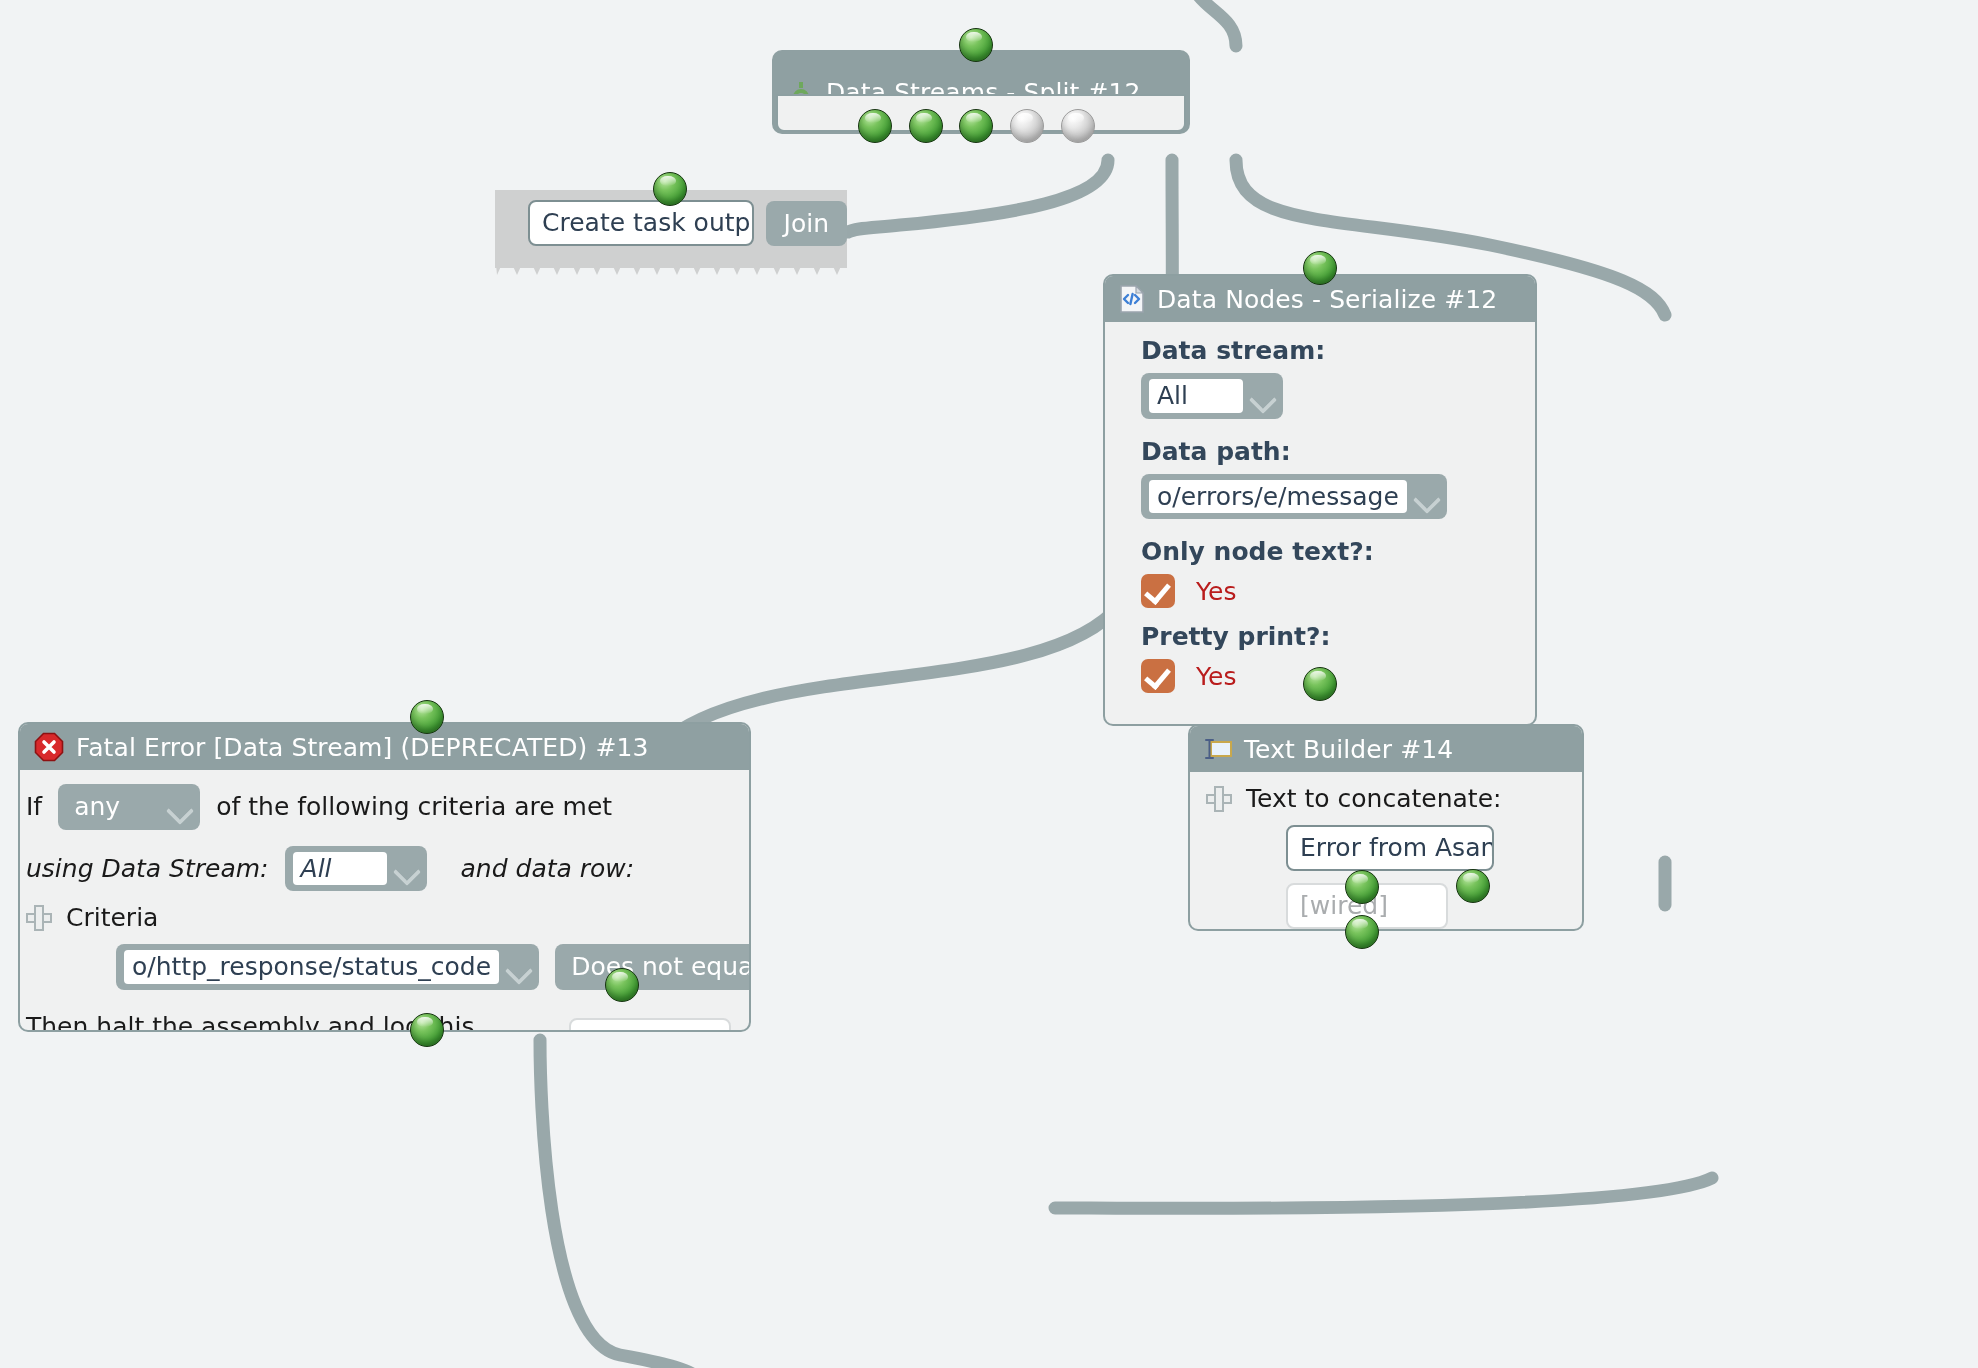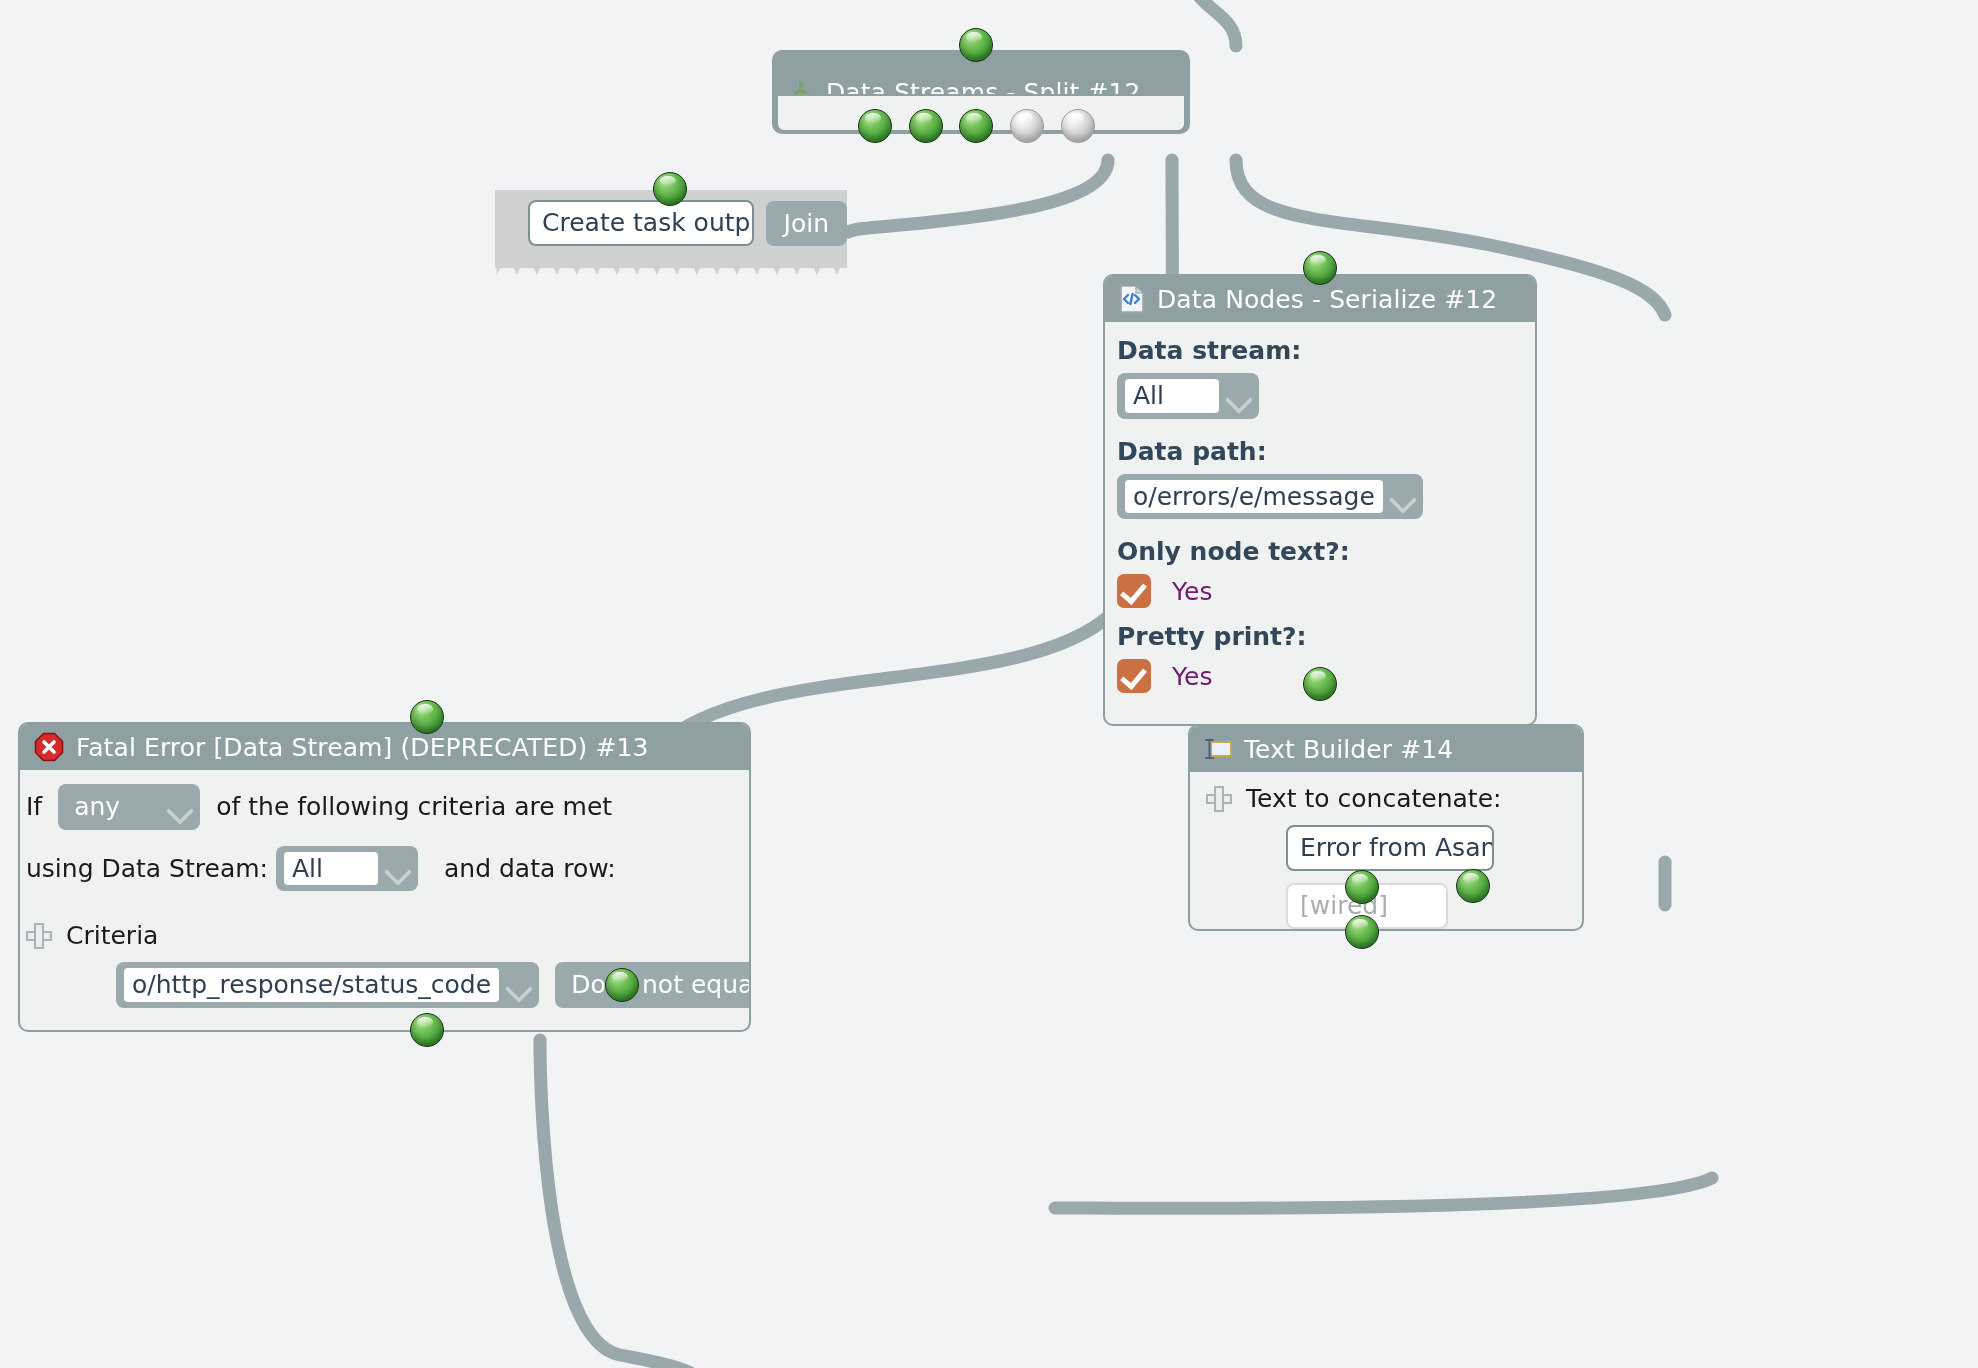--- a/index.html
+++ b/index.html
@@ -35,7 +35,7 @@
     letter-spacing:.1px;
     white-space:nowrap;
   }
-  .node-body{padding:14px 18px 18px 12px;}
+  .node-body{padding:14px 18px 18px 36px;}
 
   
   .port{

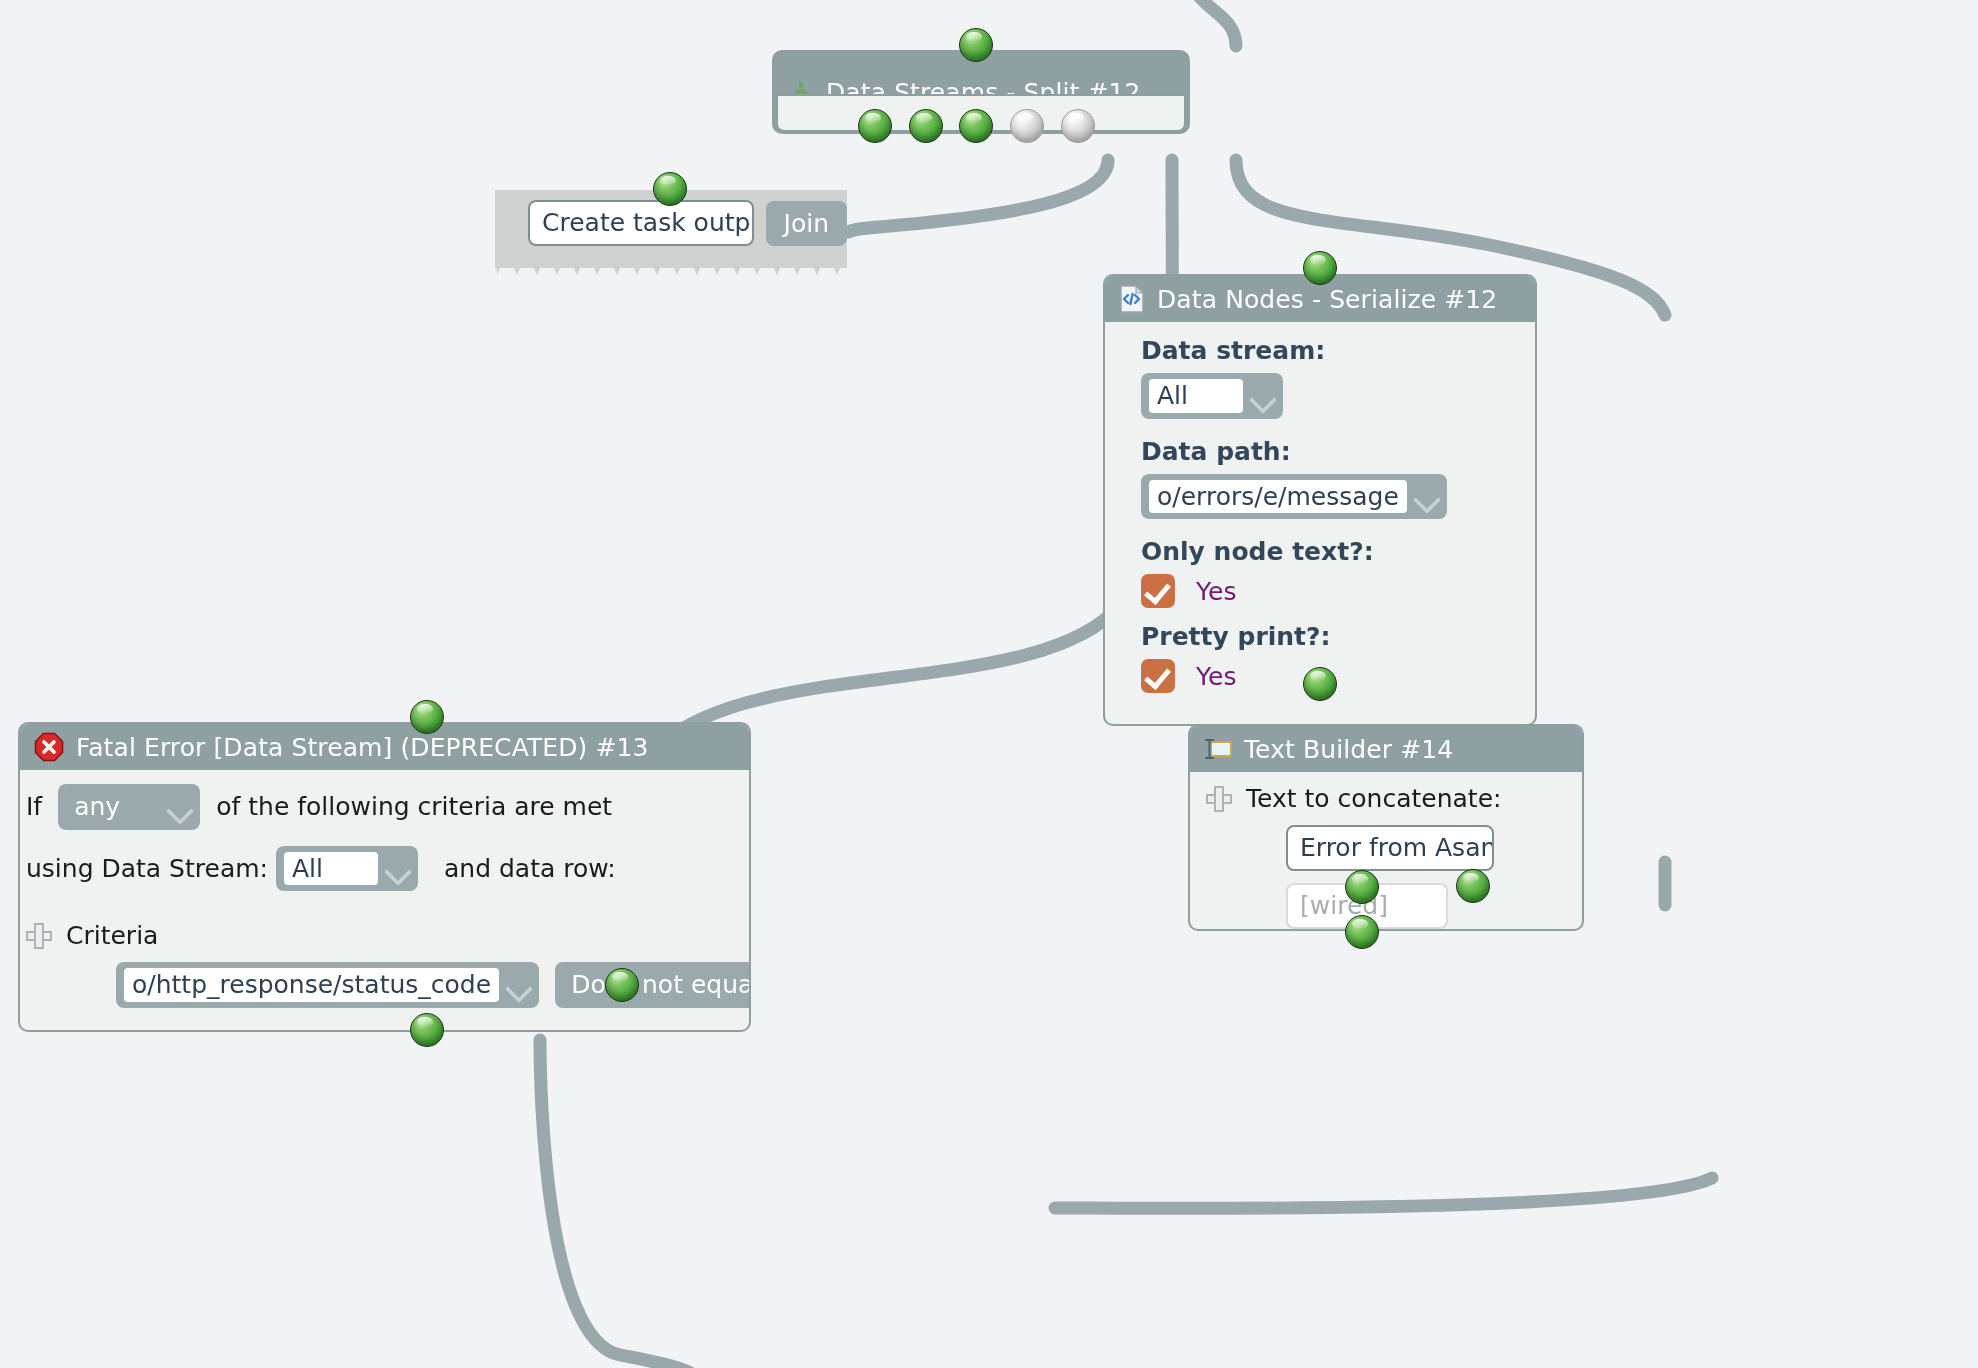--- a/index.html
+++ b/index.html
@@ -138,7 +138,7 @@
     border-right:5px solid #fff;border-bottom:5px solid #fff;
     transform:rotate(40deg);
   }
-  .chk-yes{color:#701a75;font-size:25px;margin-left:16px;vertical-align:middle;}
+  .chk-yes{color:#b91c1c;font-size:25px;margin-left:16px;vertical-align:middle;}
 
   .fieldlabel{
     color:#33475b;font-weight:bold;font-size:25px;margin:0 0 8px 0;

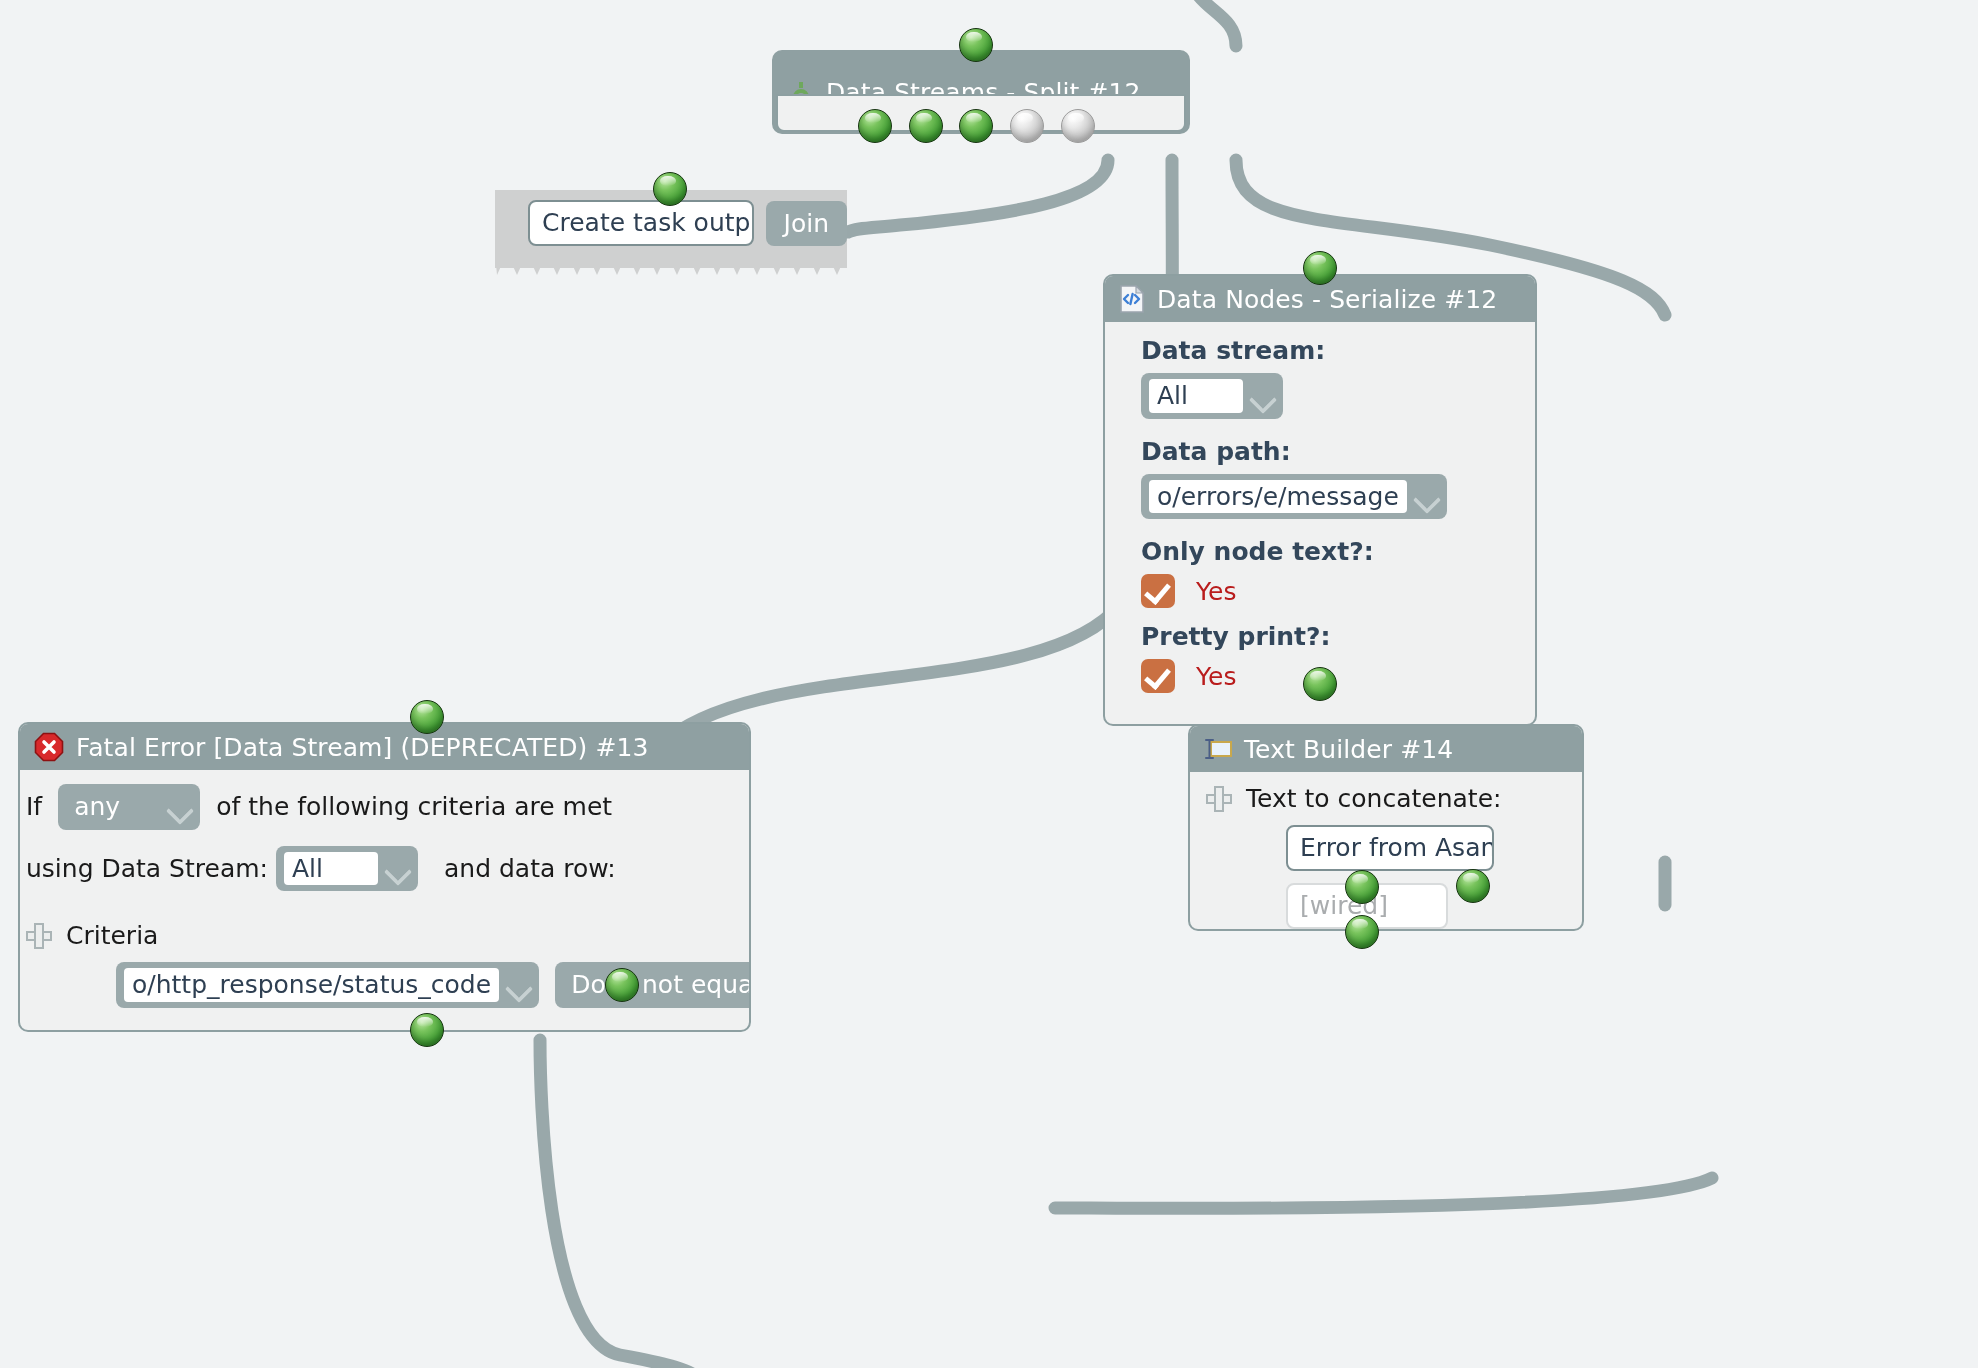--- a/index.html
+++ b/index.html
@@ -315,7 +315,7 @@
         <span class="txt">of the following criteria are met</span>
       </div>
 
-      <div class="row" style="gap:8px;margin-bottom:30px;">
+      <div class="row" style="gap:16px;margin-bottom:12px;font-style:italic;">
         <span class="txt">using Data Stream:</span>
         <span class="select">
           <span class="val" style="min-width:78px;">All</span>

